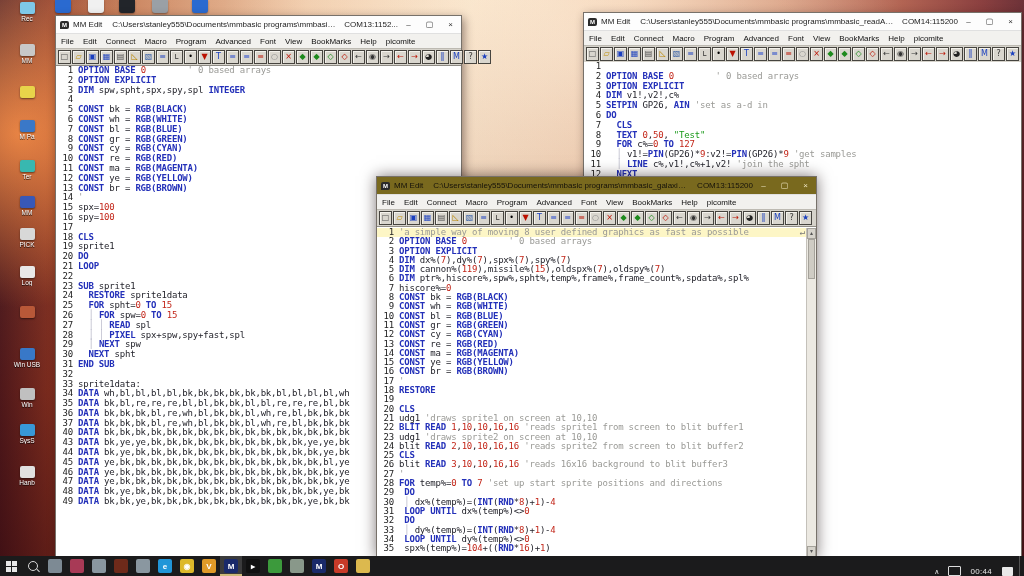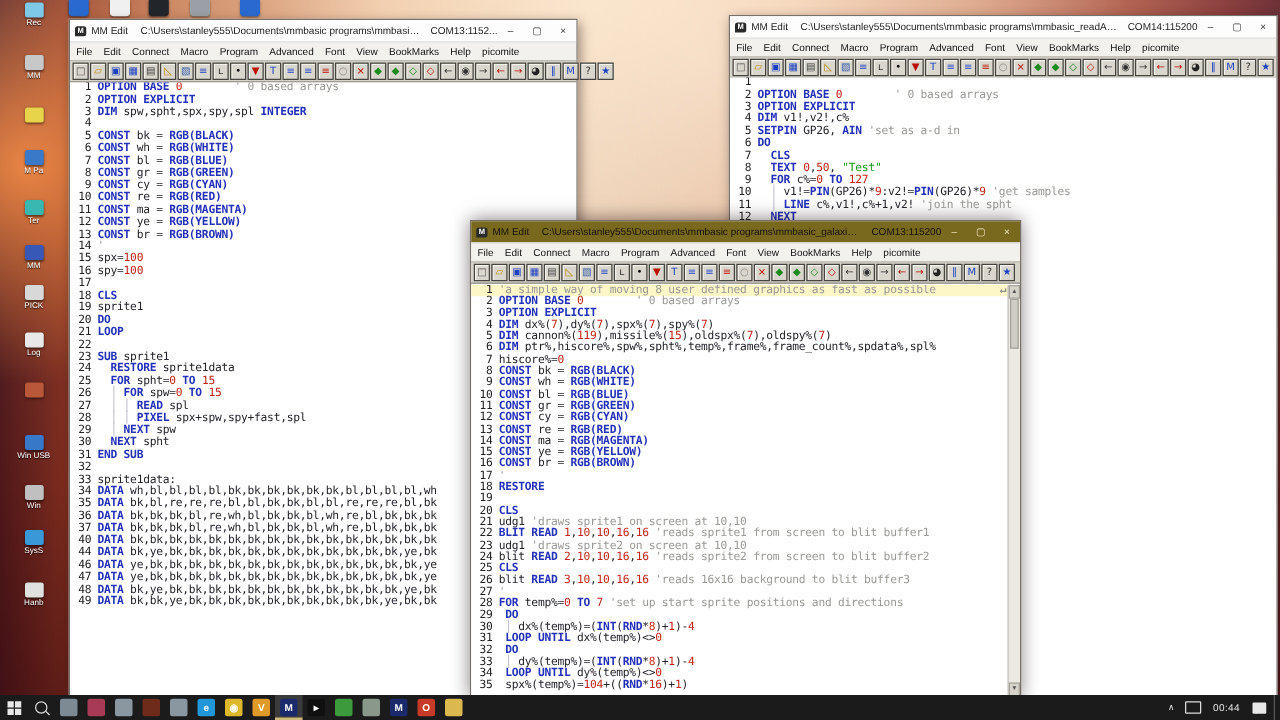--- a/index.html
+++ b/index.html
@@ -249,6 +249,7 @@
       <div class="crow"><span class="ln">36</span><span class="cd"><span class="sg-k">DATA</span><span class="sg-t"> bk,bk,bk,bl,re,wh,bl,bk,bk,bl,wh,re,bl,bk,bk,bk</span></span></div>
       <div class="crow"><span class="ln">37</span><span class="cd"><span class="sg-k">DATA</span><span class="sg-t"> bk,bk,bk,bl,re,wh,bl,bk,bk,bl,wh,re,bl,bk,bk,bk</span></span></div>
       <div class="crow"><span class="ln">40</span><span class="cd"><span class="sg-k">DATA</span><span class="sg-t"> bk,bk,bk,bk,bk,bk,bk,bk,bk,bk,bk,bk,bk,bk,bk,bk</span></span></div>
+      <div class="crow"><span class="ln">43</span><span class="cd"><span class="sg-k">DATA</span><span class="sg-t"> bk,ye,ye,bk,bk,bk,bk,bk,bk,bk,bk,bk,bk,ye,ye,bk</span></span></div>
       <div class="crow"><span class="ln">44</span><span class="cd"><span class="sg-k">DATA</span><span class="sg-t"> bk,ye,bk,bk,bk,bk,bk,bk,bk,bk,bk,bk,bk,bk,ye,bk</span></span></div>
       <div class="crow"><span class="ln">46</span><span class="cd"><span class="sg-k">DATA</span><span class="sg-t"> ye,bk,bk,bk,bk,bk,bk,bk,bk,bk,bk,bk,bk,bk,bk,ye</span></span></div>
       <div class="crow"><span class="ln">47</span><span class="cd"><span class="sg-k">DATA</span><span class="sg-t"> ye,bk,bk,bk,bk,bk,bk,bk,bk,bk,bk,bk,bk,bk,bk,ye</span></span></div>

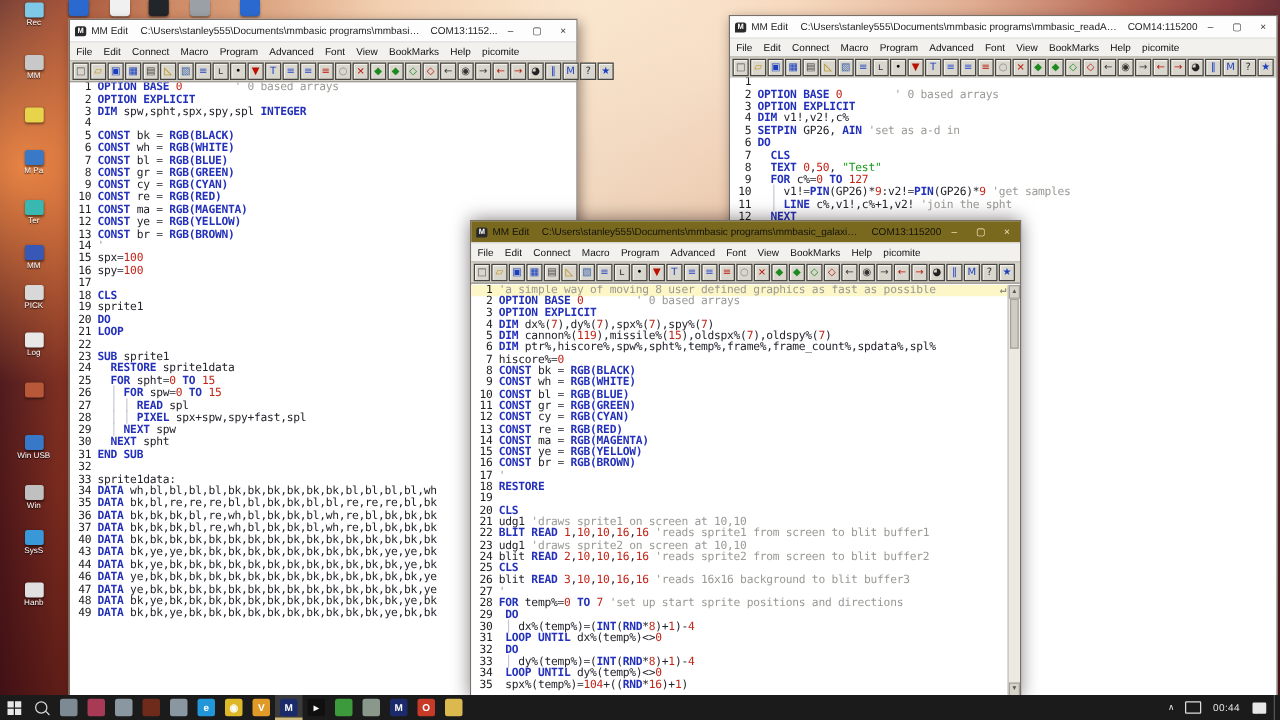--- a/index.html
+++ b/index.html
@@ -251,6 +251,7 @@
       <div class="crow"><span class="ln">40</span><span class="cd"><span class="sg-k">DATA</span><span class="sg-t"> bk,bk,bk,bk,bk,bk,bk,bk,bk,bk,bk,bk,bk,bk,bk,bk</span></span></div>
       <div class="crow"><span class="ln">43</span><span class="cd"><span class="sg-k">DATA</span><span class="sg-t"> bk,ye,ye,bk,bk,bk,bk,bk,bk,bk,bk,bk,bk,ye,ye,bk</span></span></div>
       <div class="crow"><span class="ln">44</span><span class="cd"><span class="sg-k">DATA</span><span class="sg-t"> bk,ye,bk,bk,bk,bk,bk,bk,bk,bk,bk,bk,bk,bk,ye,bk</span></span></div>
+      <div class="crow"><span class="ln">45</span><span class="cd"><span class="sg-k">DATA</span><span class="sg-t"> ye,bk,bk,bk,bk,bk,bk,bk,bk,bk,bk,bk,bk,bk,bl,ye</span></span></div>
       <div class="crow"><span class="ln">46</span><span class="cd"><span class="sg-k">DATA</span><span class="sg-t"> ye,bk,bk,bk,bk,bk,bk,bk,bk,bk,bk,bk,bk,bk,bk,ye</span></span></div>
       <div class="crow"><span class="ln">47</span><span class="cd"><span class="sg-k">DATA</span><span class="sg-t"> ye,bk,bk,bk,bk,bk,bk,bk,bk,bk,bk,bk,bk,bk,bk,ye</span></span></div>
       <div class="crow"><span class="ln">48</span><span class="cd"><span class="sg-k">DATA</span><span class="sg-t"> bk,ye,bk,bk,bk,bk,bk,bk,bk,bk,bk,bk,bk,bk,ye,bk</span></span></div>

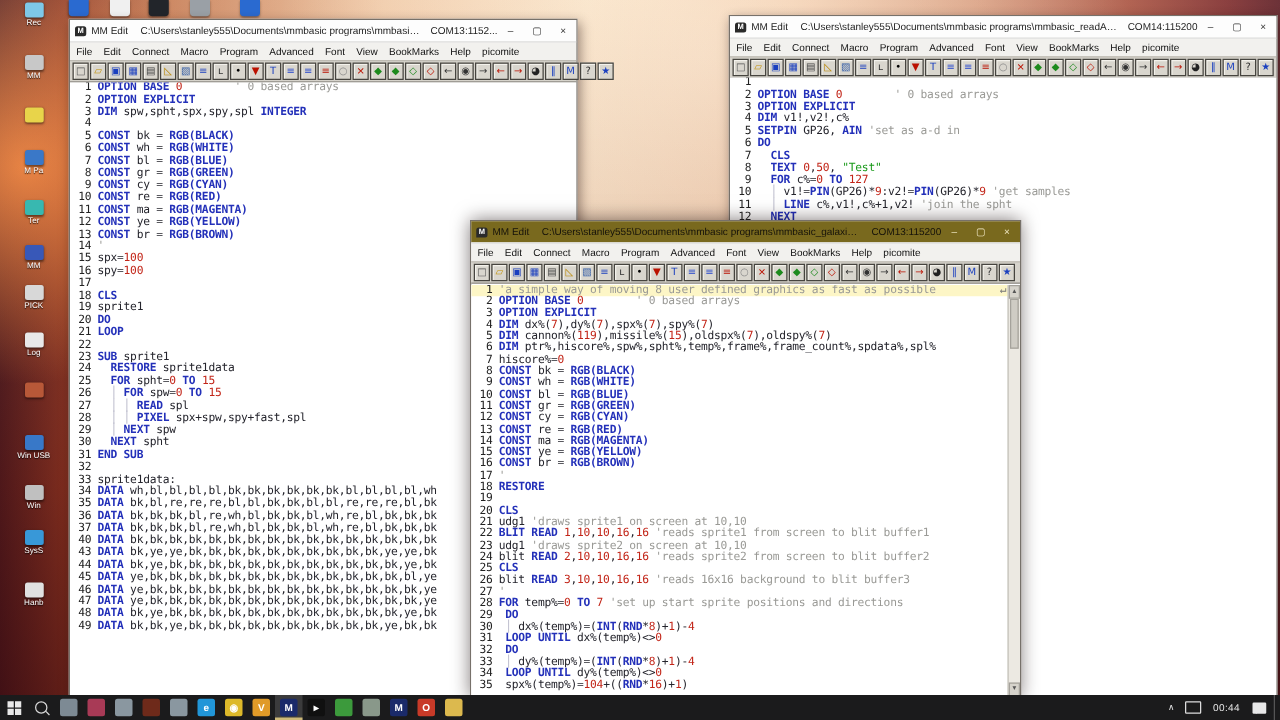--- a/index.html
+++ b/index.html
@@ -77,7 +77,7 @@
   .appbtn{width:14px;height:14px;border-radius:2px;display:flex;align-items:center;justify-content:center;
     color:#fff;font-size:8px;font-weight:bold;}
   .tb-slot.active{background:rgba(255,255,255,.14);box-shadow:inset 0 -2px 0 #cdb978;}
-  .tray{margin-left:auto;display:flex;align-items:center;color:#e6e6e6;font-size:8px;}
+  .tray{margin-left:auto;display:flex;align-items:flex-end;color:#e6e6e6;font-size:8px;}
   .chev{margin-right:9px;font-size:7px;}
   .netico{width:11px;height:8px;border:1px solid #ddd;border-radius:1px;margin-right:9px;}
   .clock{margin-right:10px;letter-spacing:.3px;}

